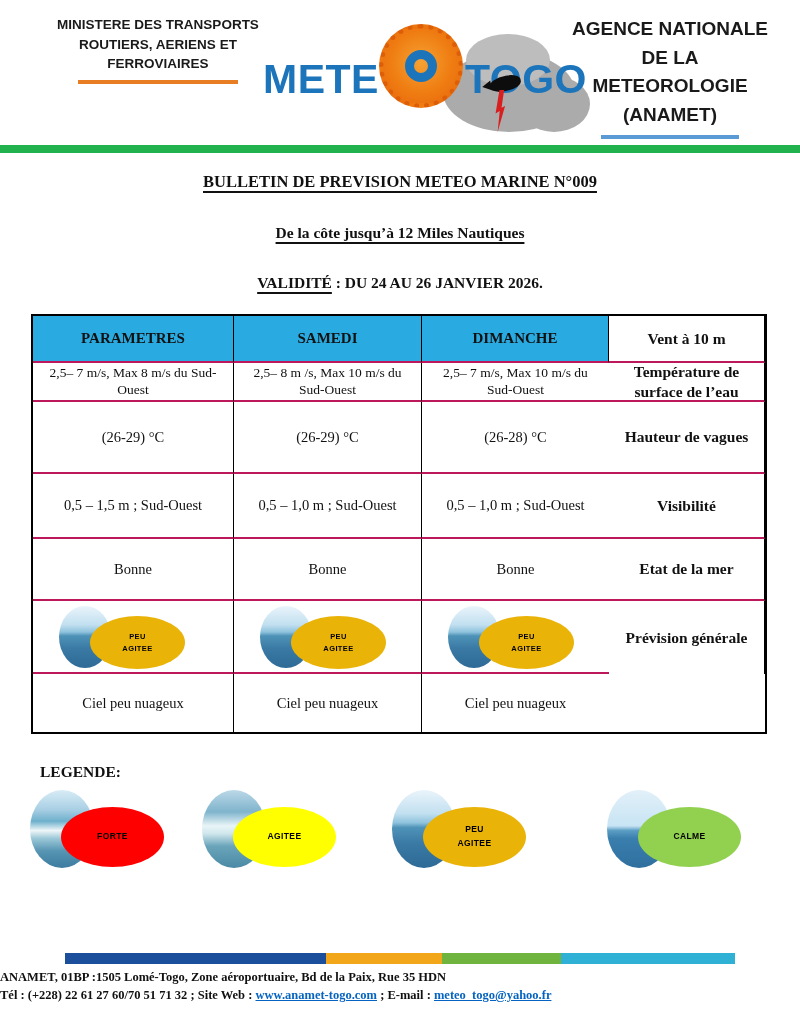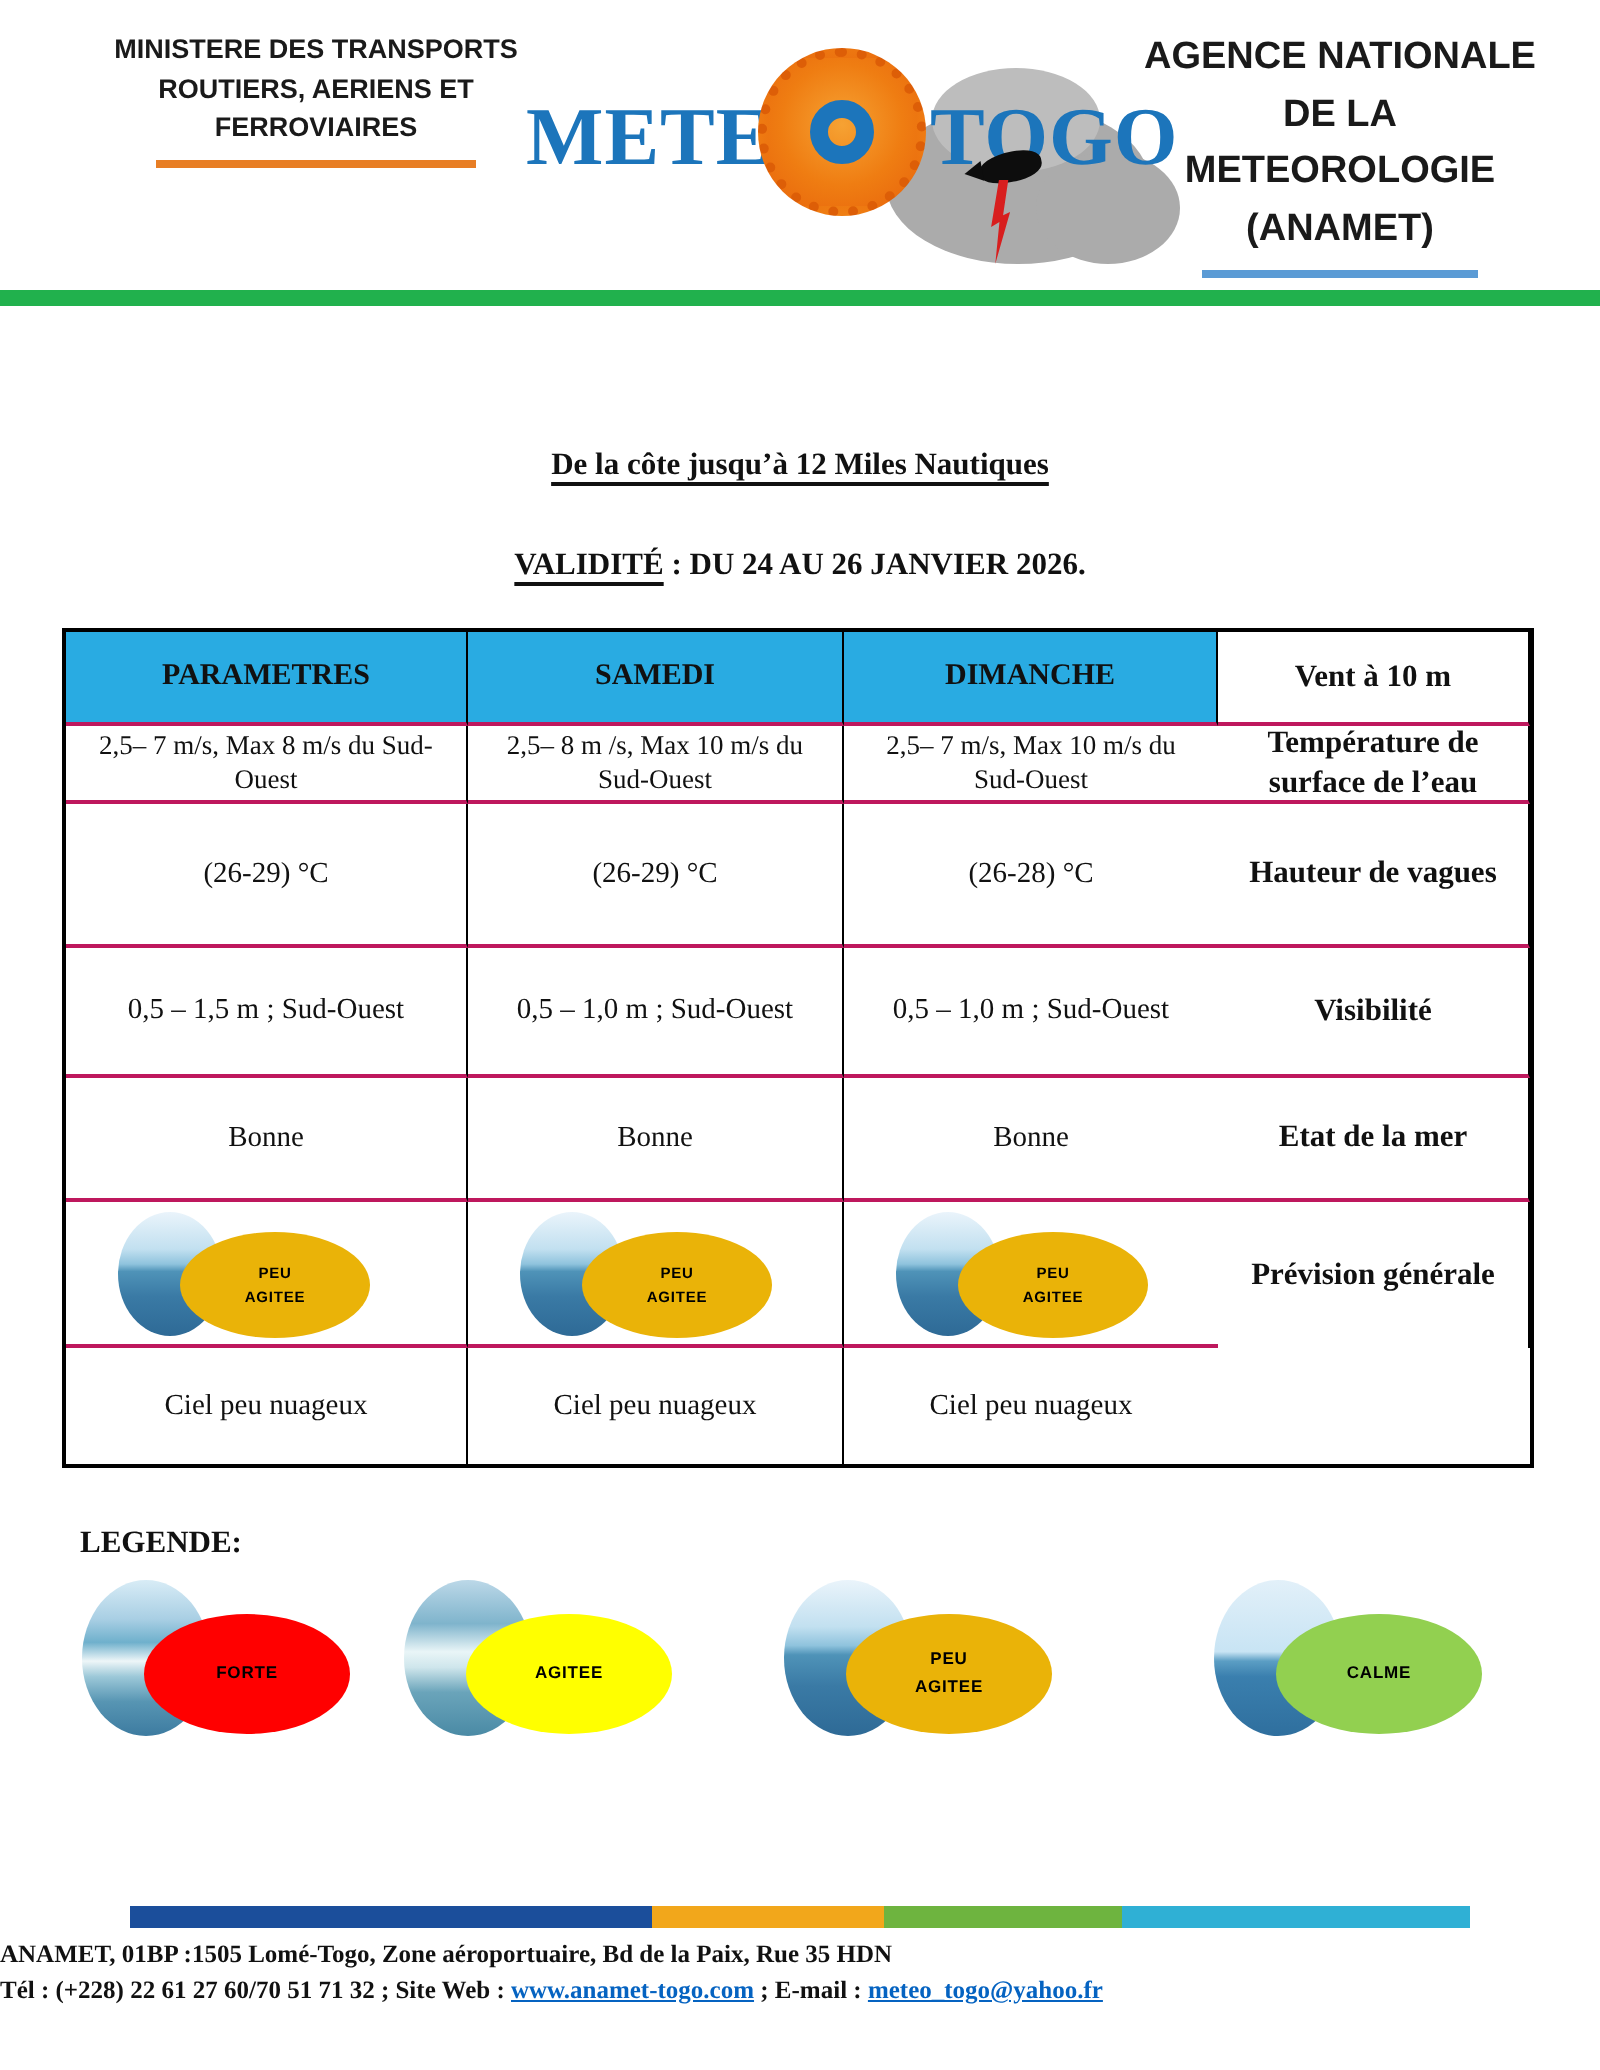--- a/index.html
+++ b/index.html
@@ -19,7 +19,7 @@
   .cloud.c1 { left:180px; top:28px; width:132px; height:80px; }
   .cloud.c2 { left:203px; top:10px; width:84px; height:52px; background:#BDBDBD; }
   .cloud.c3 { left:255px; top:52px; width:72px; height:56px; }
-  .logo-word { position:absolute; top:20px; z-index:2; font-family:Liberation Serif, serif;
+  .logo-word { position:absolute; top:32px; z-index:2; font-family:Liberation Sans, sans-serif;
     font-weight:bold; font-size:41px; color:#1C75BB; letter-spacing:0.5px; }
   .logo-word.w1 { left:0; }
   .logo-word.w2 { left:202px; }

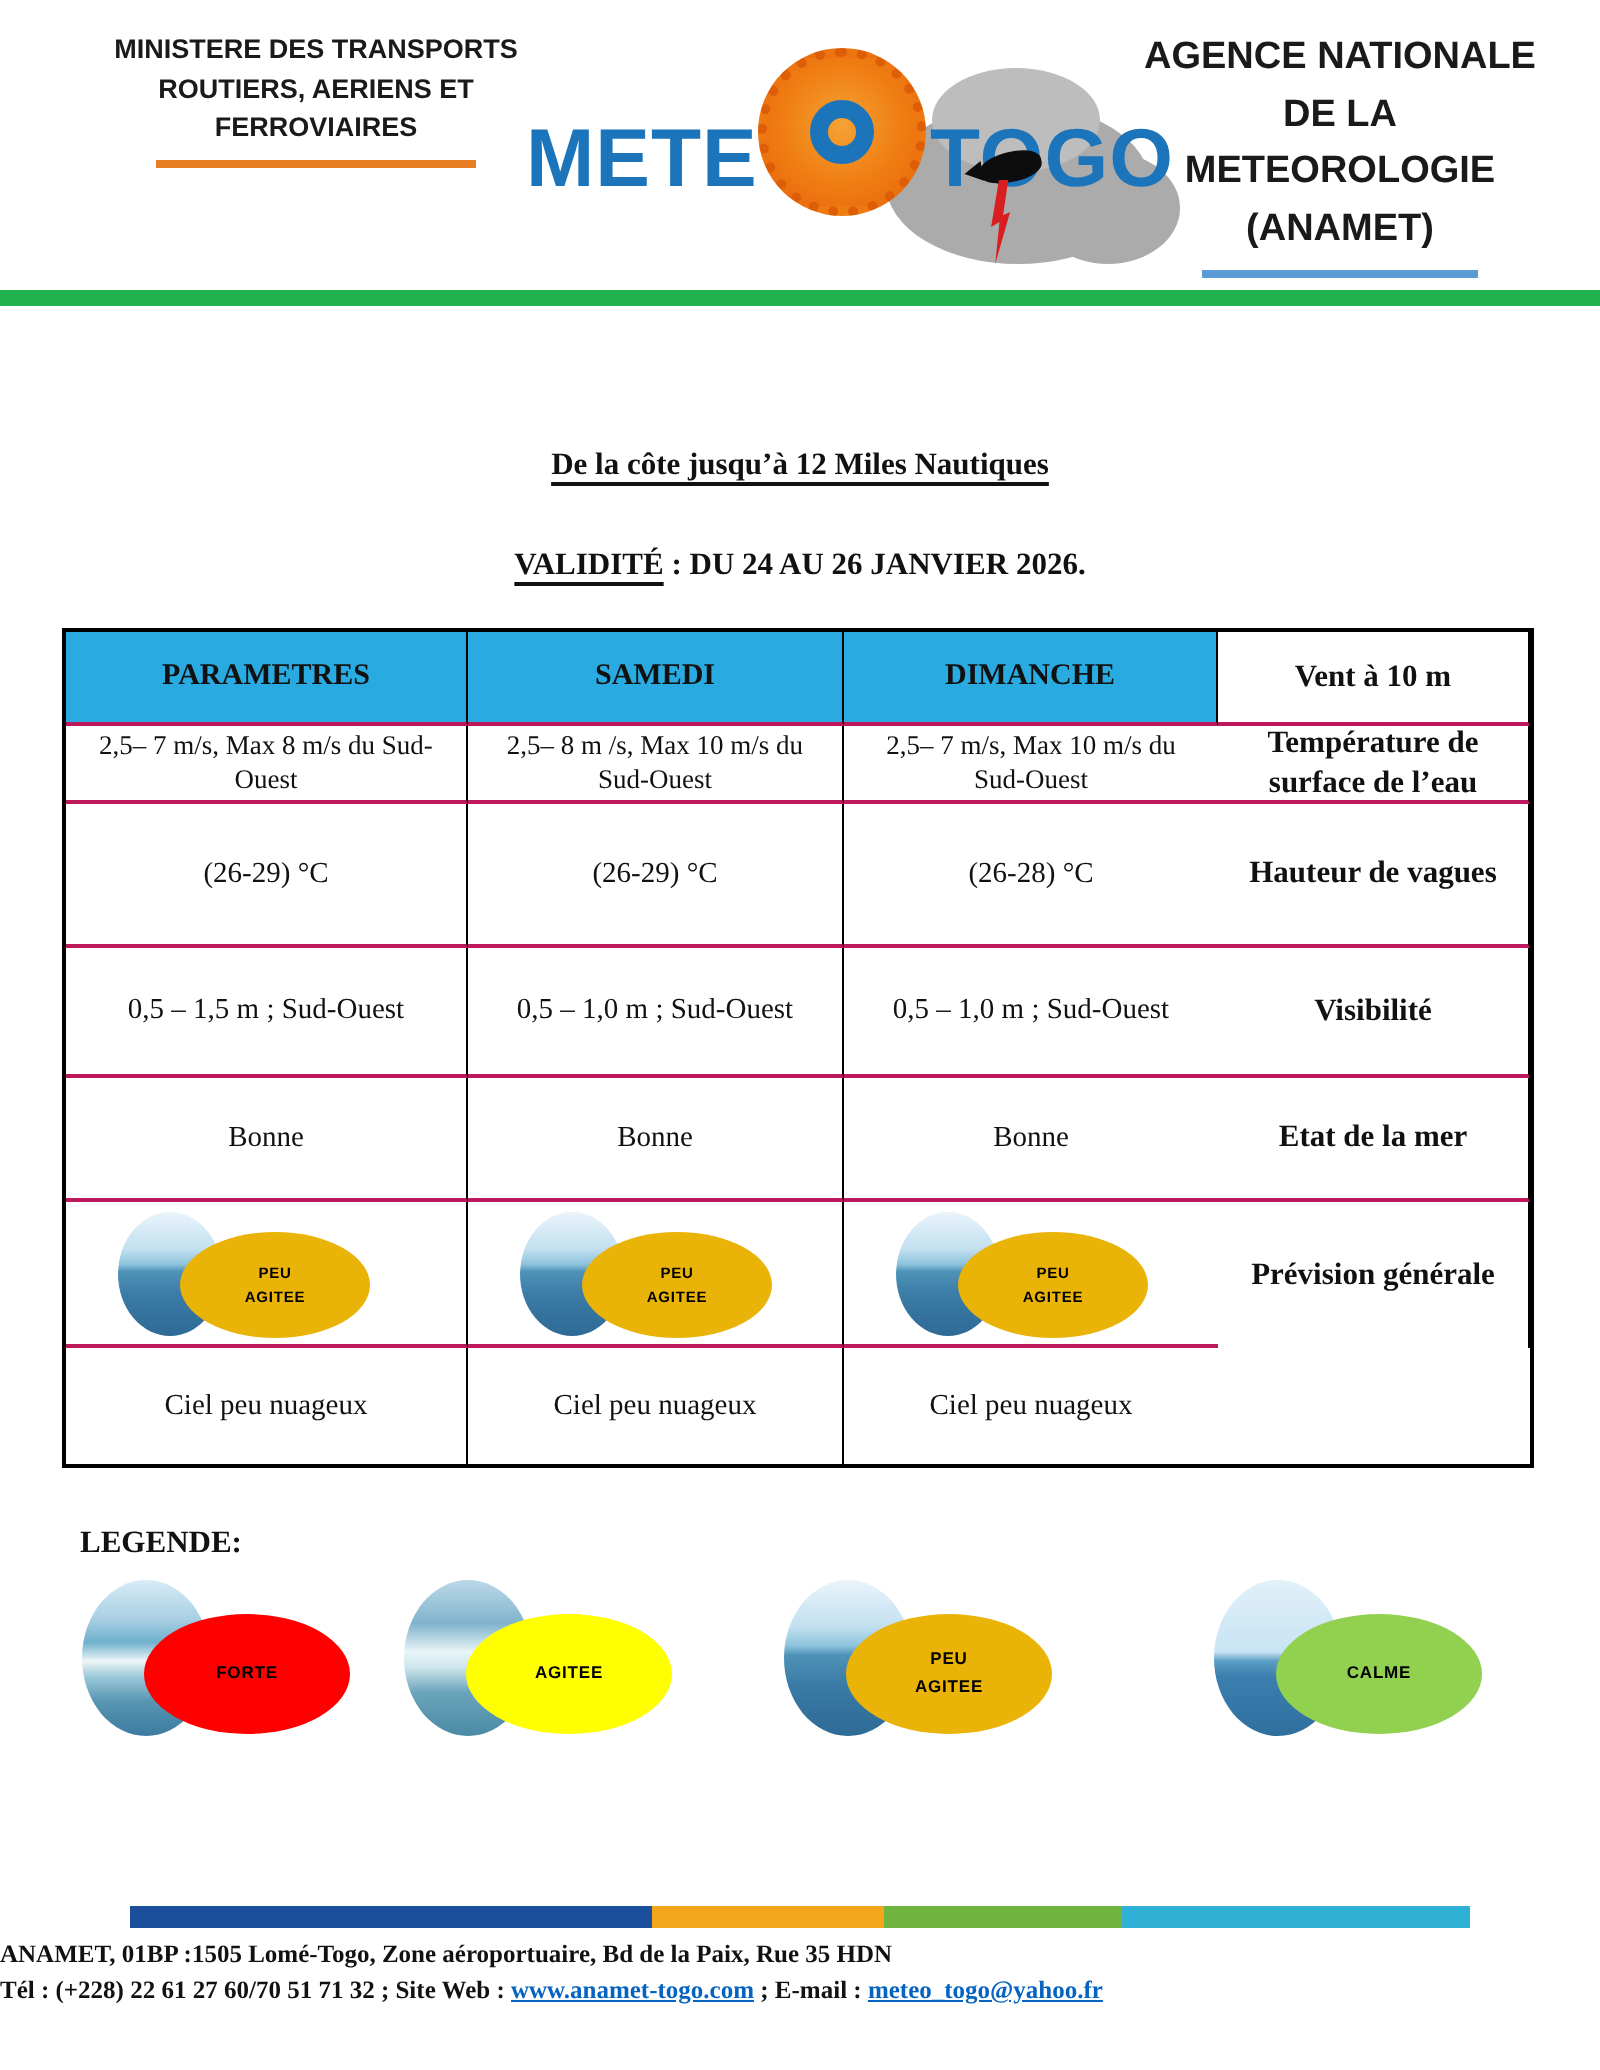--- a/index.html
+++ b/index.html
@@ -118,6 +118,7 @@
 
   <div class="divider"></div>
 
+  <div class="doc-title t1"><span class="u">BULLETIN DE PREVISION METEO MARINE N°009</span></div>
   <div class="doc-title t2"><span class="u">De la côte jusqu’à 12 Miles Nautiques</span></div>
   <div class="doc-title t3"><span class="u">VALIDITÉ</span><span> : DU 24 AU 26 JANVIER 2026.</span></div>
 

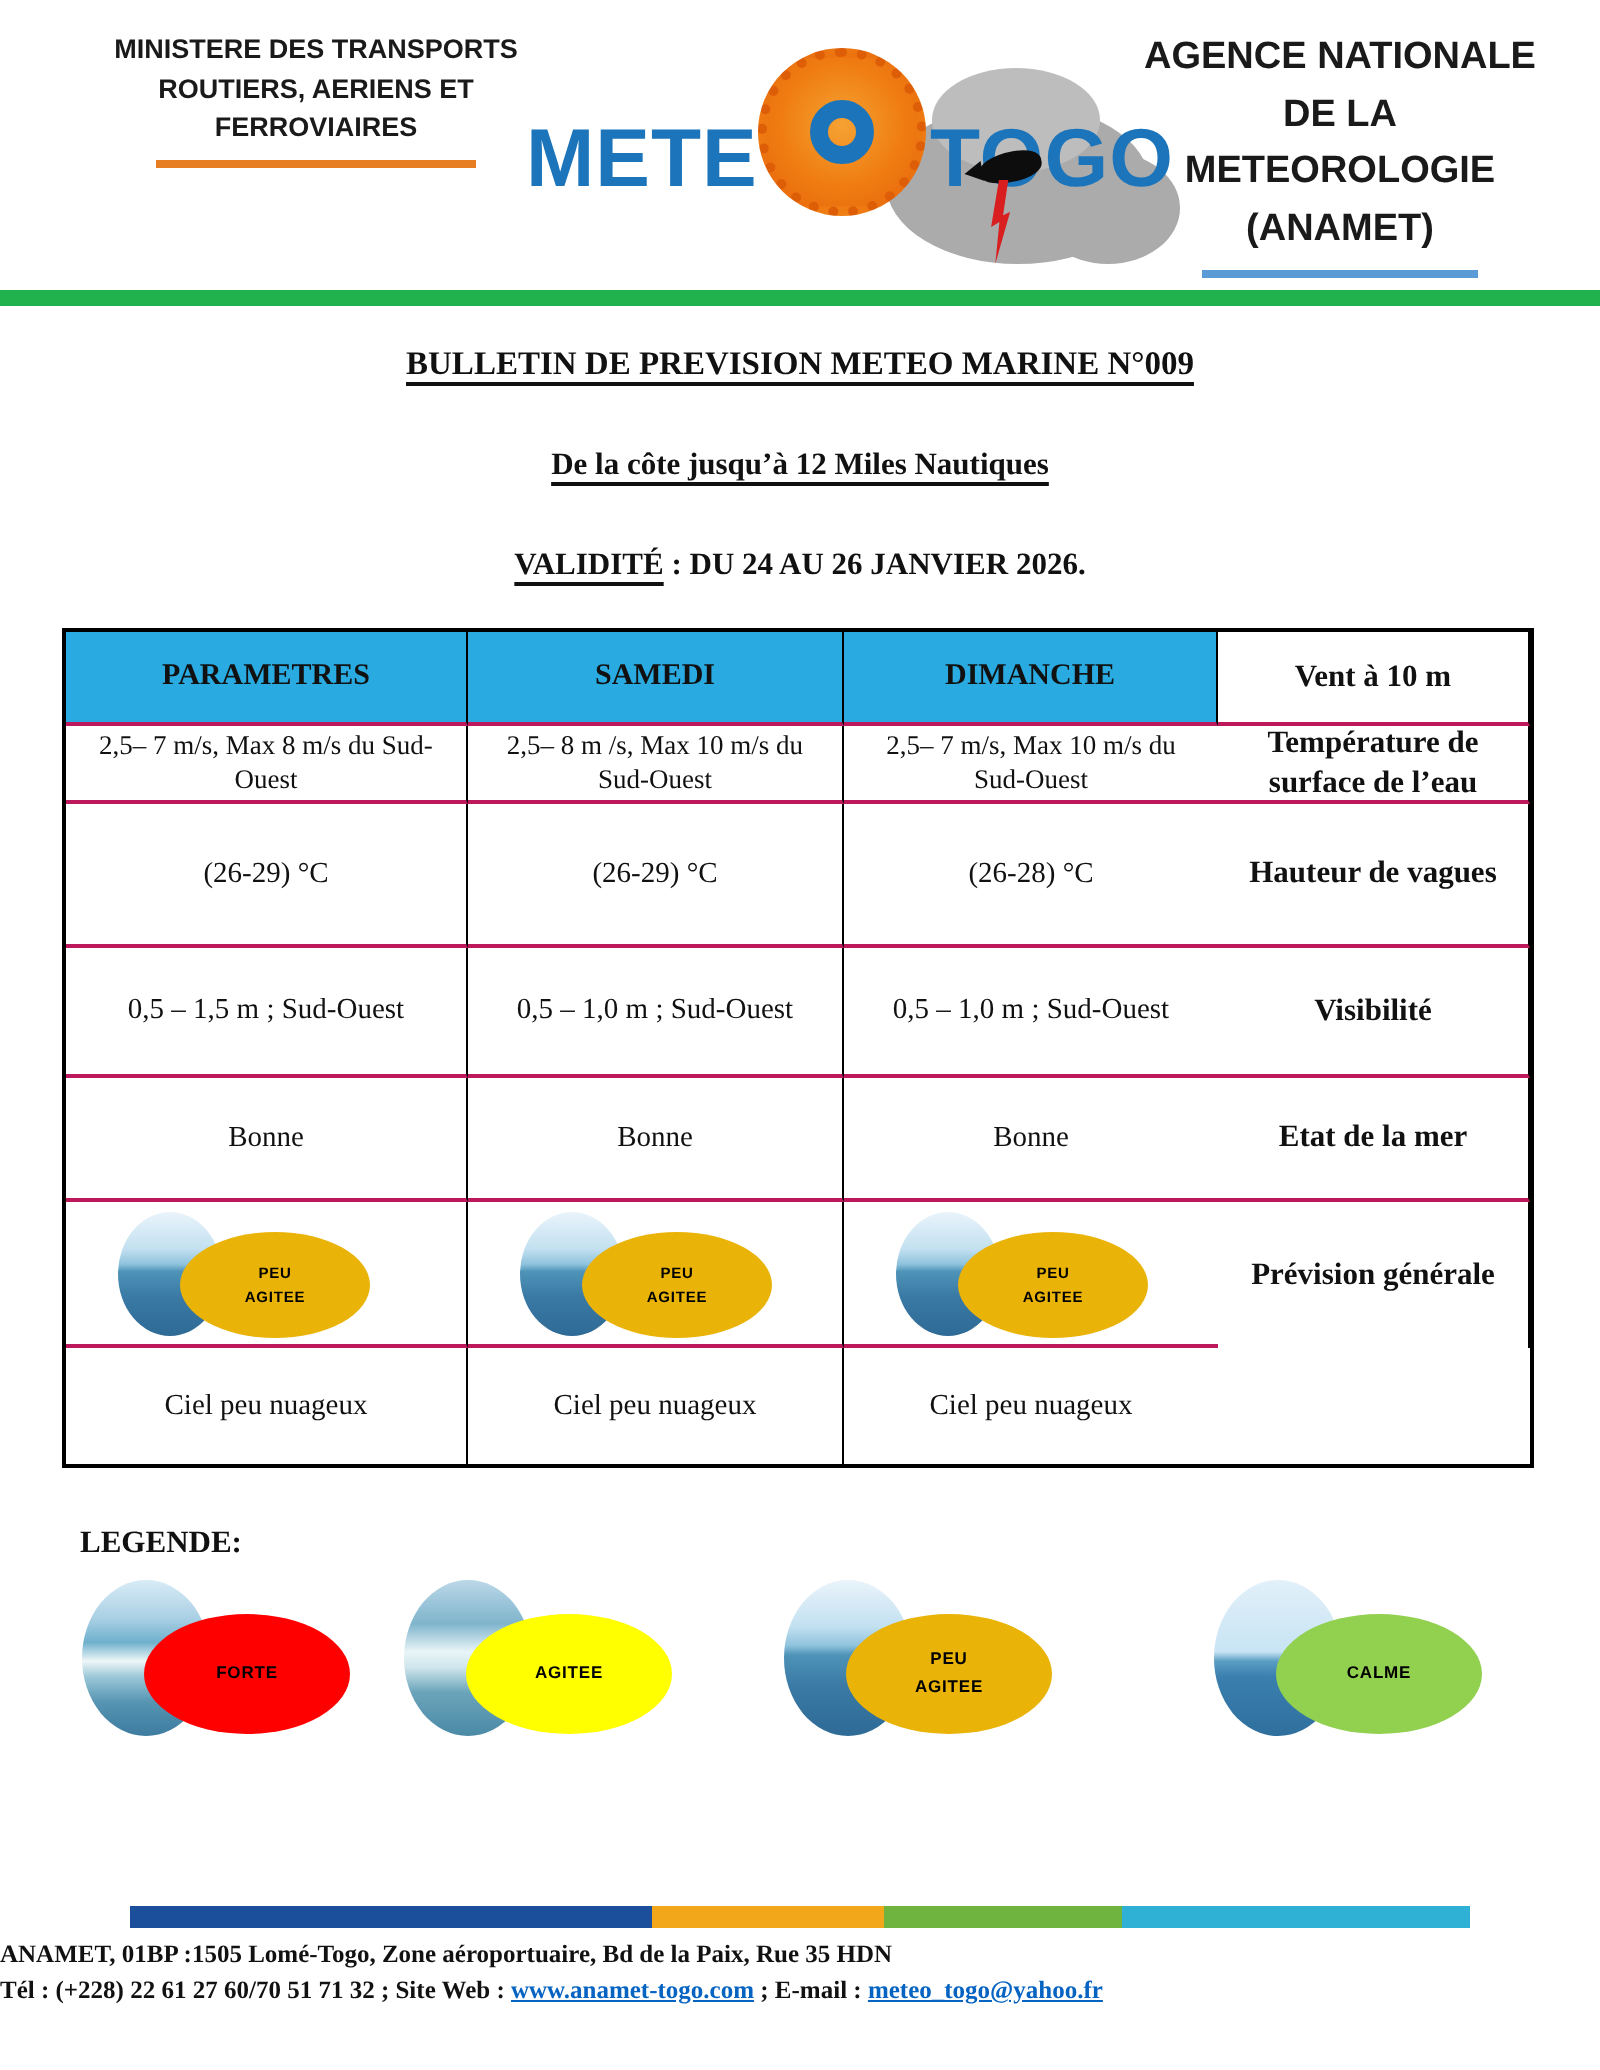--- a/index.html
+++ b/index.html
@@ -74,7 +74,7 @@
   
   .legend-label { position:absolute; left:40px; top:763px; font-weight:bold; font-size:15.5px; color:#111; }
   .legend-item { position:absolute; top:790px; width:170px; height:92px; }
-  .li1 { left:41px; } .li2 { left:202px; } .li3 { left:392px; } .li4 { left:607px; }
+  .li1 { left:30px; } .li2 { left:202px; } .li3 { left:392px; } .li4 { left:607px; }
   .legend-item .sea-photo { position:absolute; left:0; top:0; width:64px; height:78px; }
   .legend-item .sea-badge { position:absolute; left:31px; top:17px; width:103px; height:60px; font-size:8.5px; }
 

